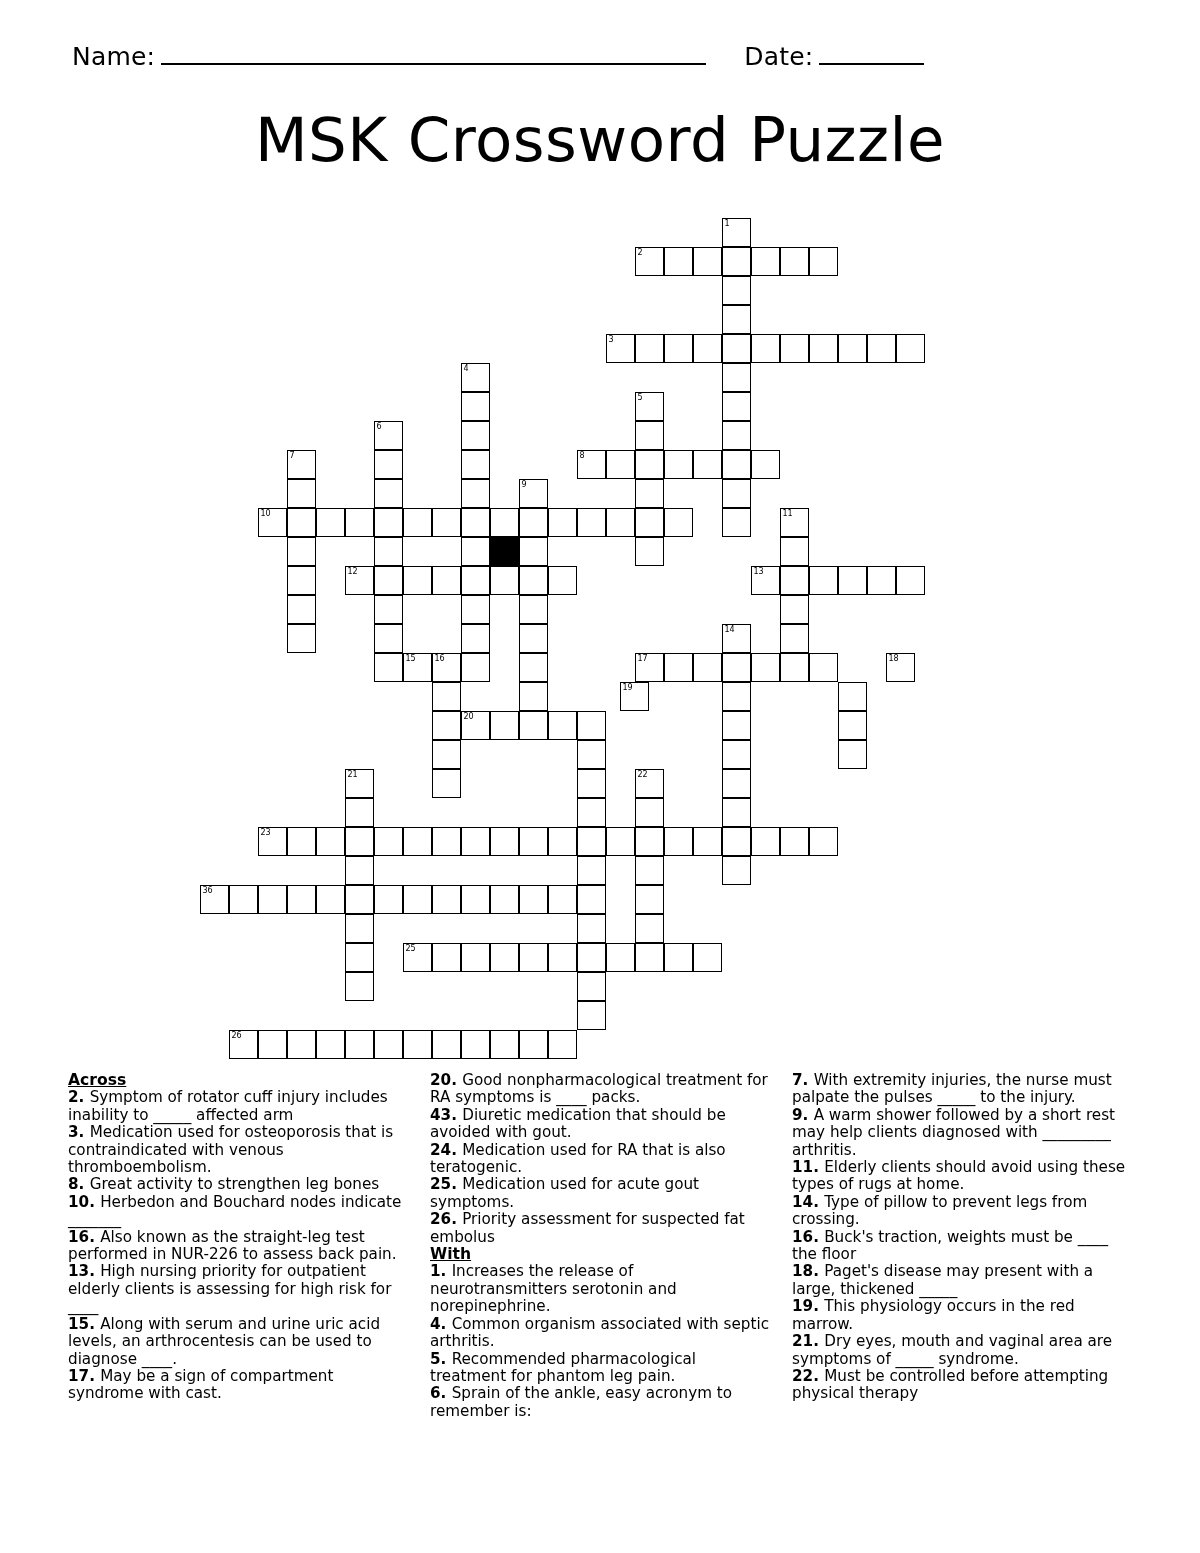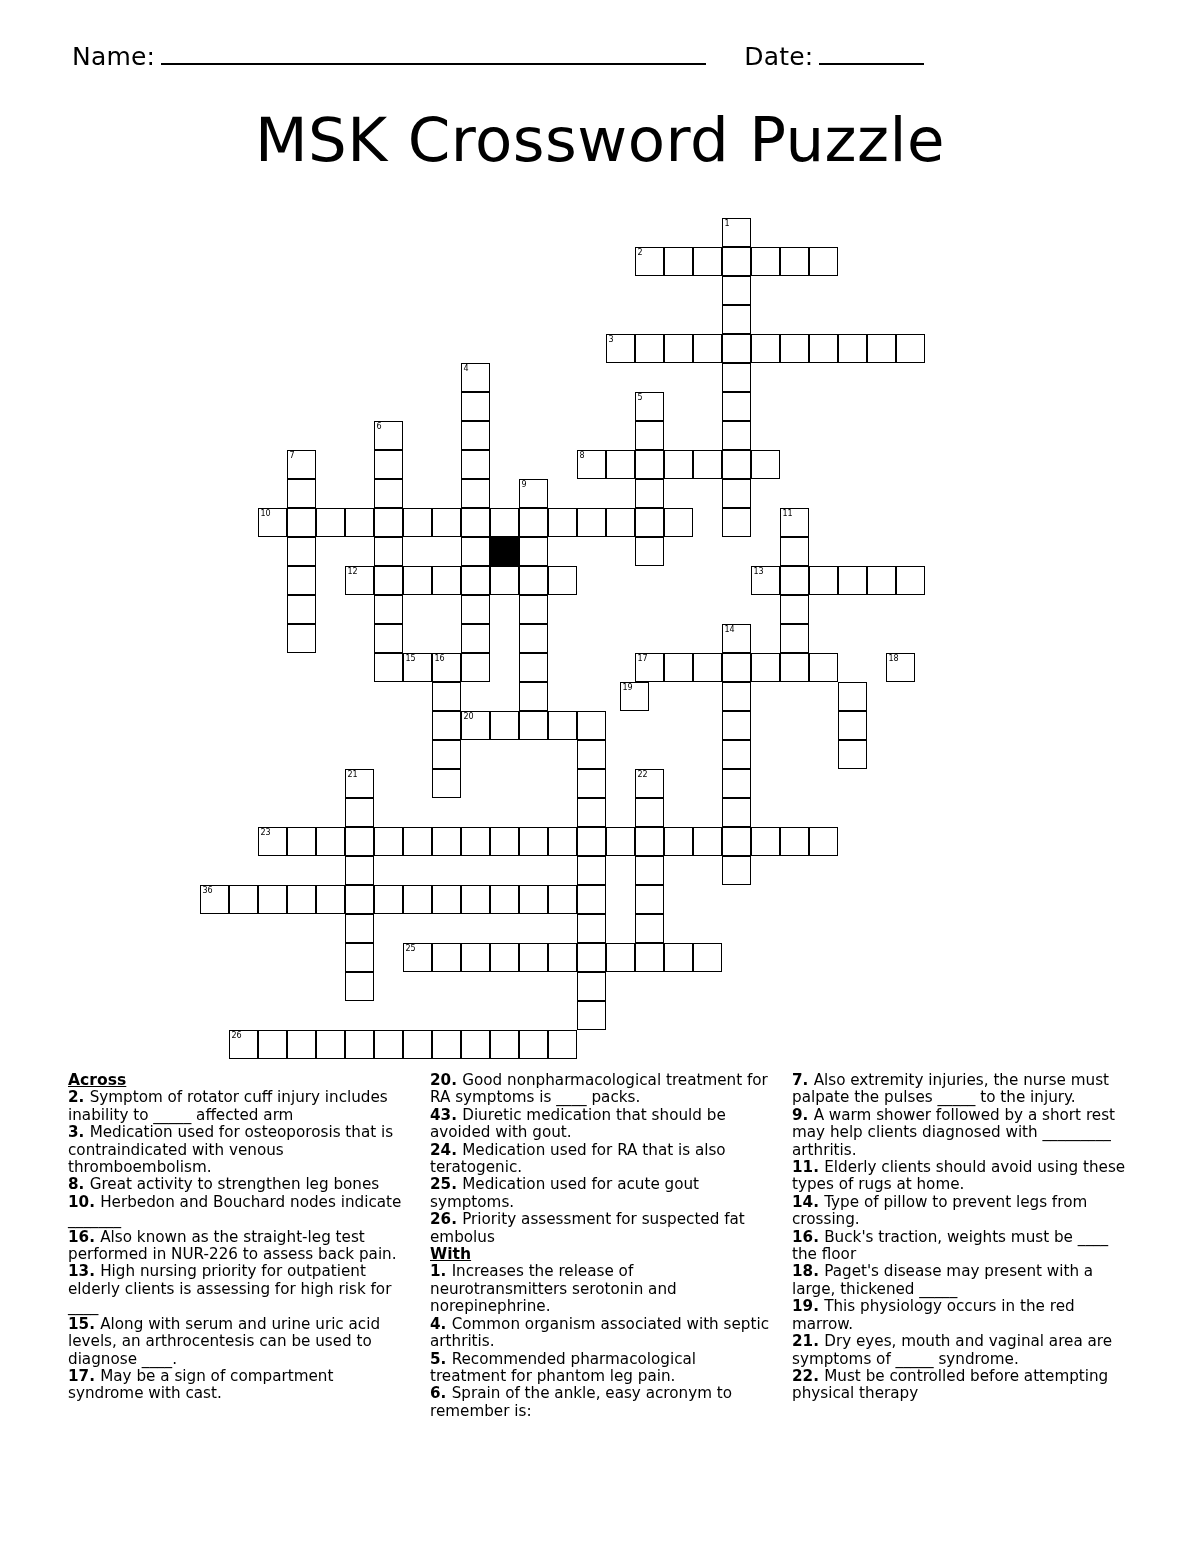--- a/index.html
+++ b/index.html
@@ -411,7 +411,7 @@
         <p class="clue"><b>6. </b><span>Sprain of the ankle, easy acronym to remember is:</span></p>
       </div>
     <div class="clue-col right" id="col-right">
-        <p class="clue"><b>7. </b><span>Also extremity injuries, the nurse must palpate the pulses _____ to the injury.</span></p>
+        <p class="clue"><b>7. </b><span>With extremity injuries, the nurse must palpate the pulses _____ to the injury.</span></p>
         <p class="clue"><b>9. </b><span>A warm shower followed by a short rest may help clients diagnosed with _________ arthritis.</span></p>
         <p class="clue"><b>11. </b><span>Elderly clients should avoid using these types of rugs at home.</span></p>
         <p class="clue"><b>14. </b><span>Type of pillow to prevent legs from crossing.</span></p>

